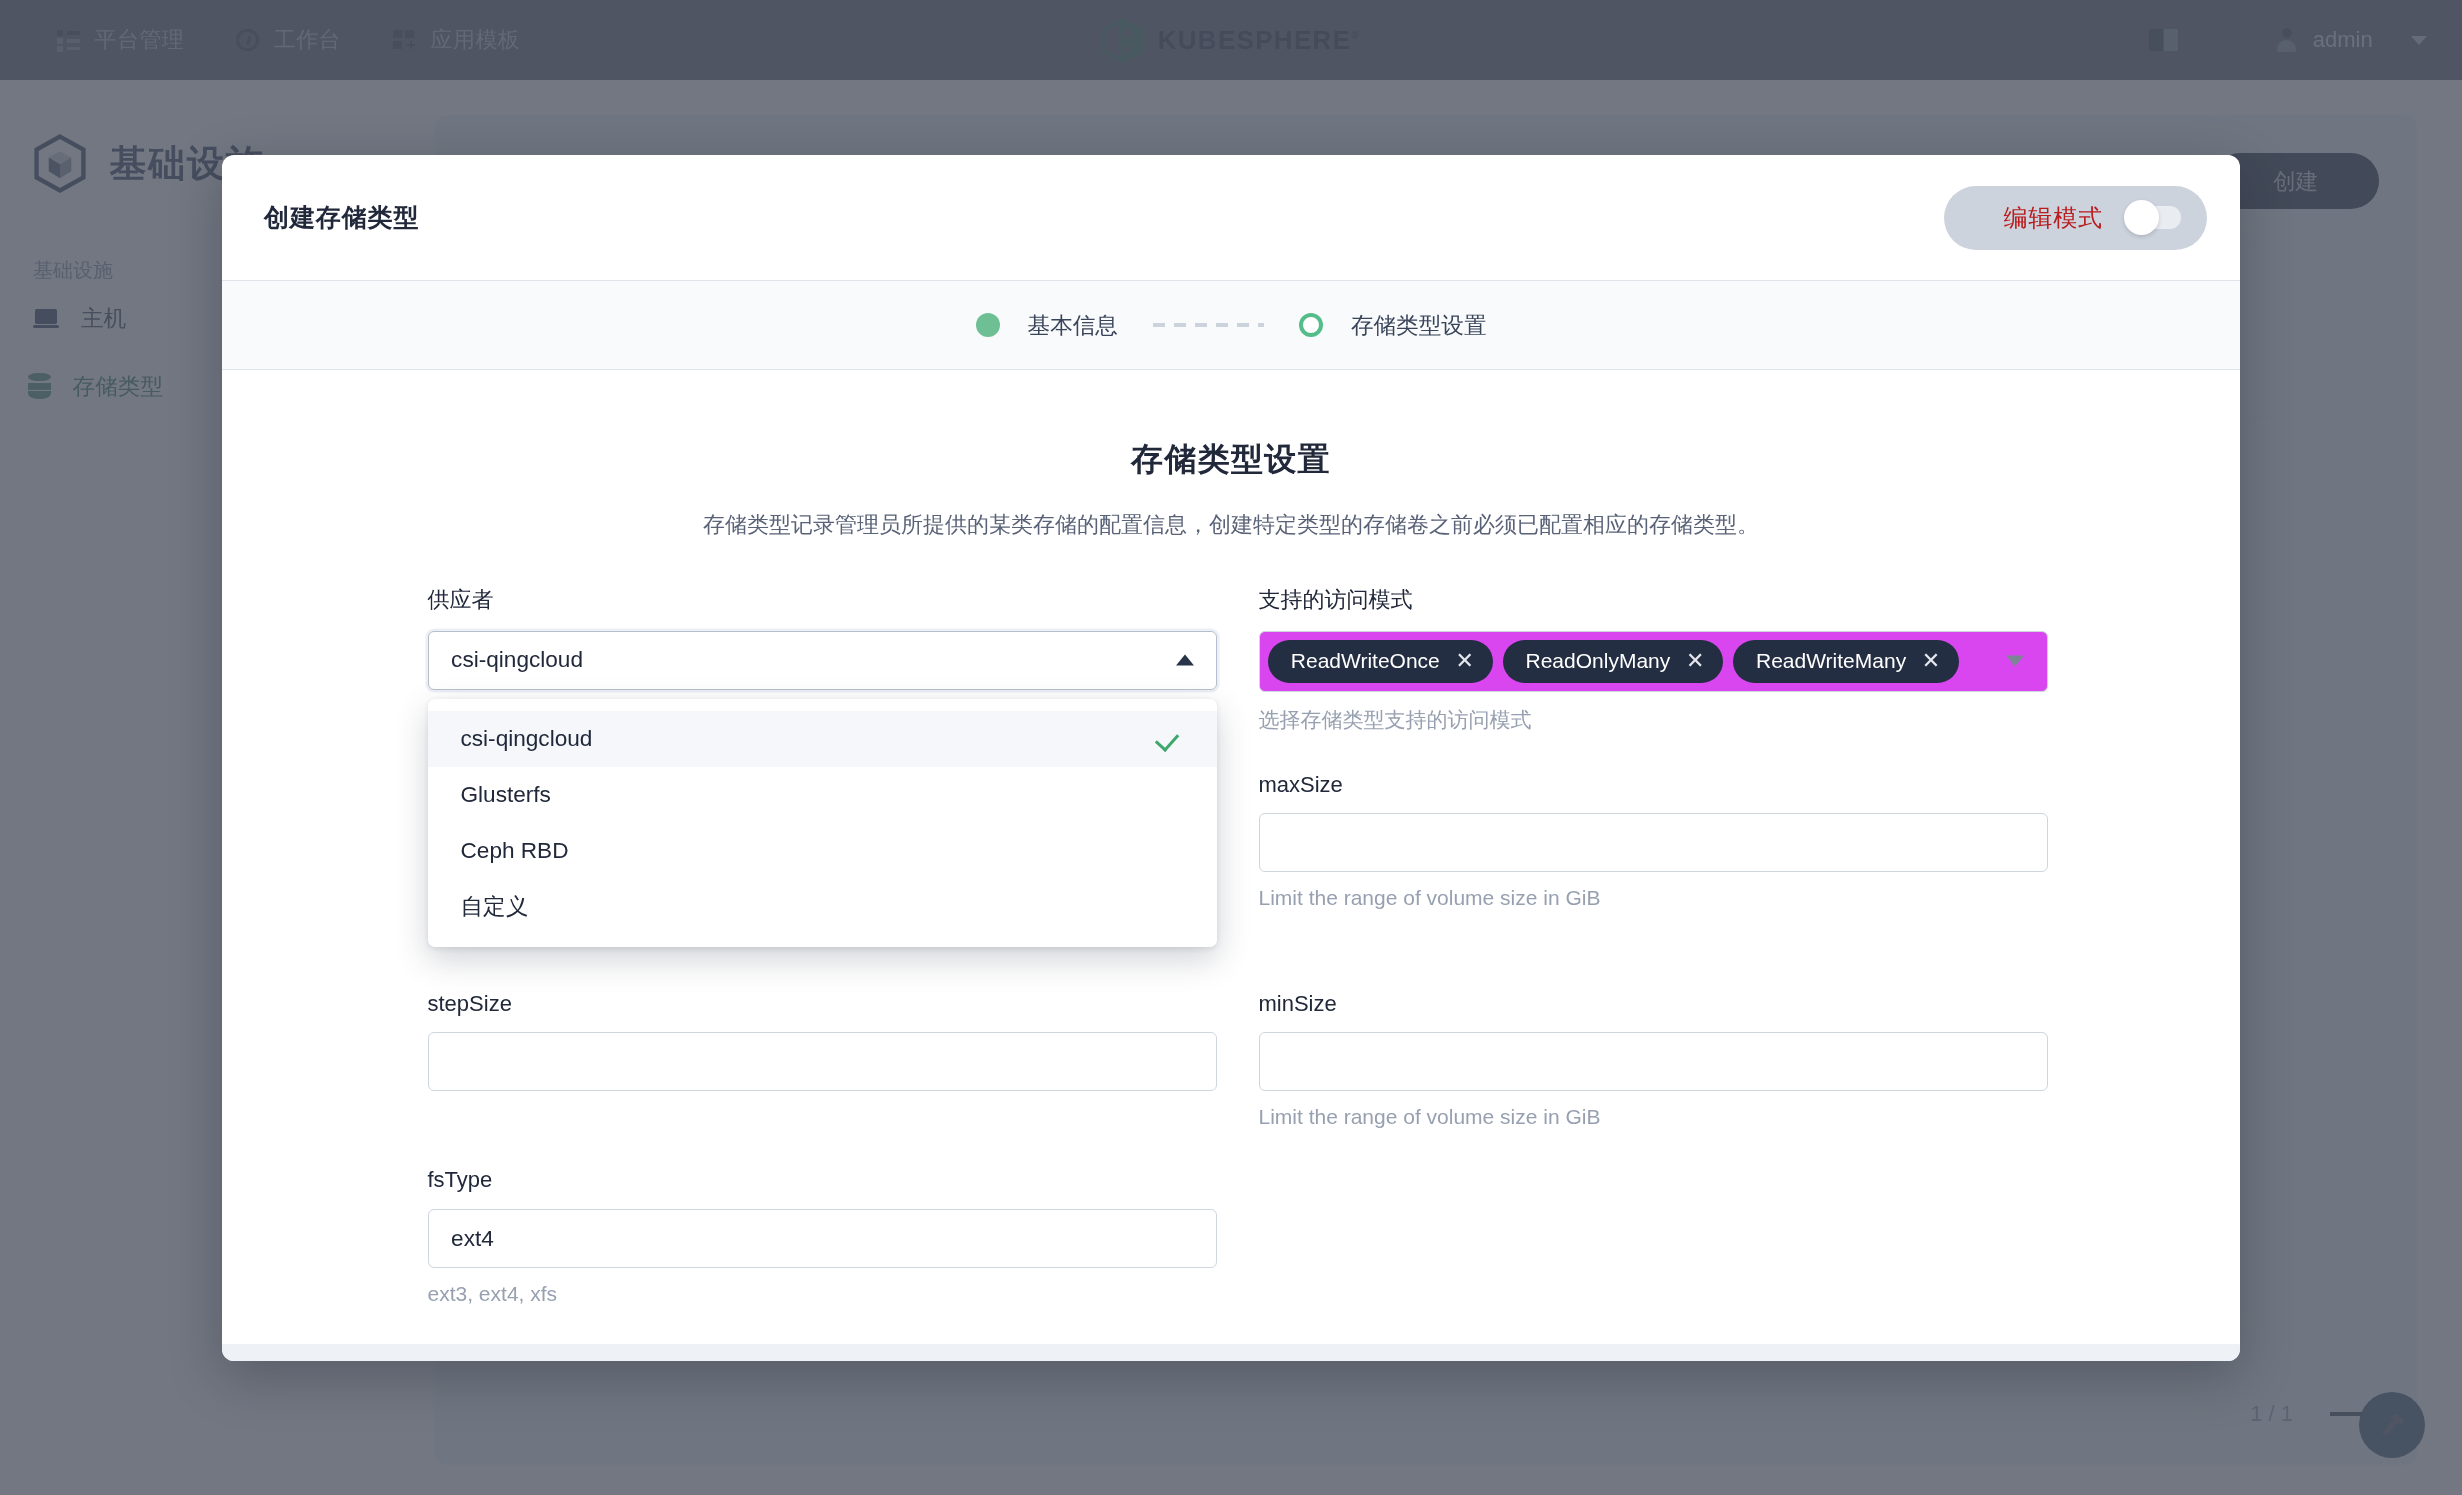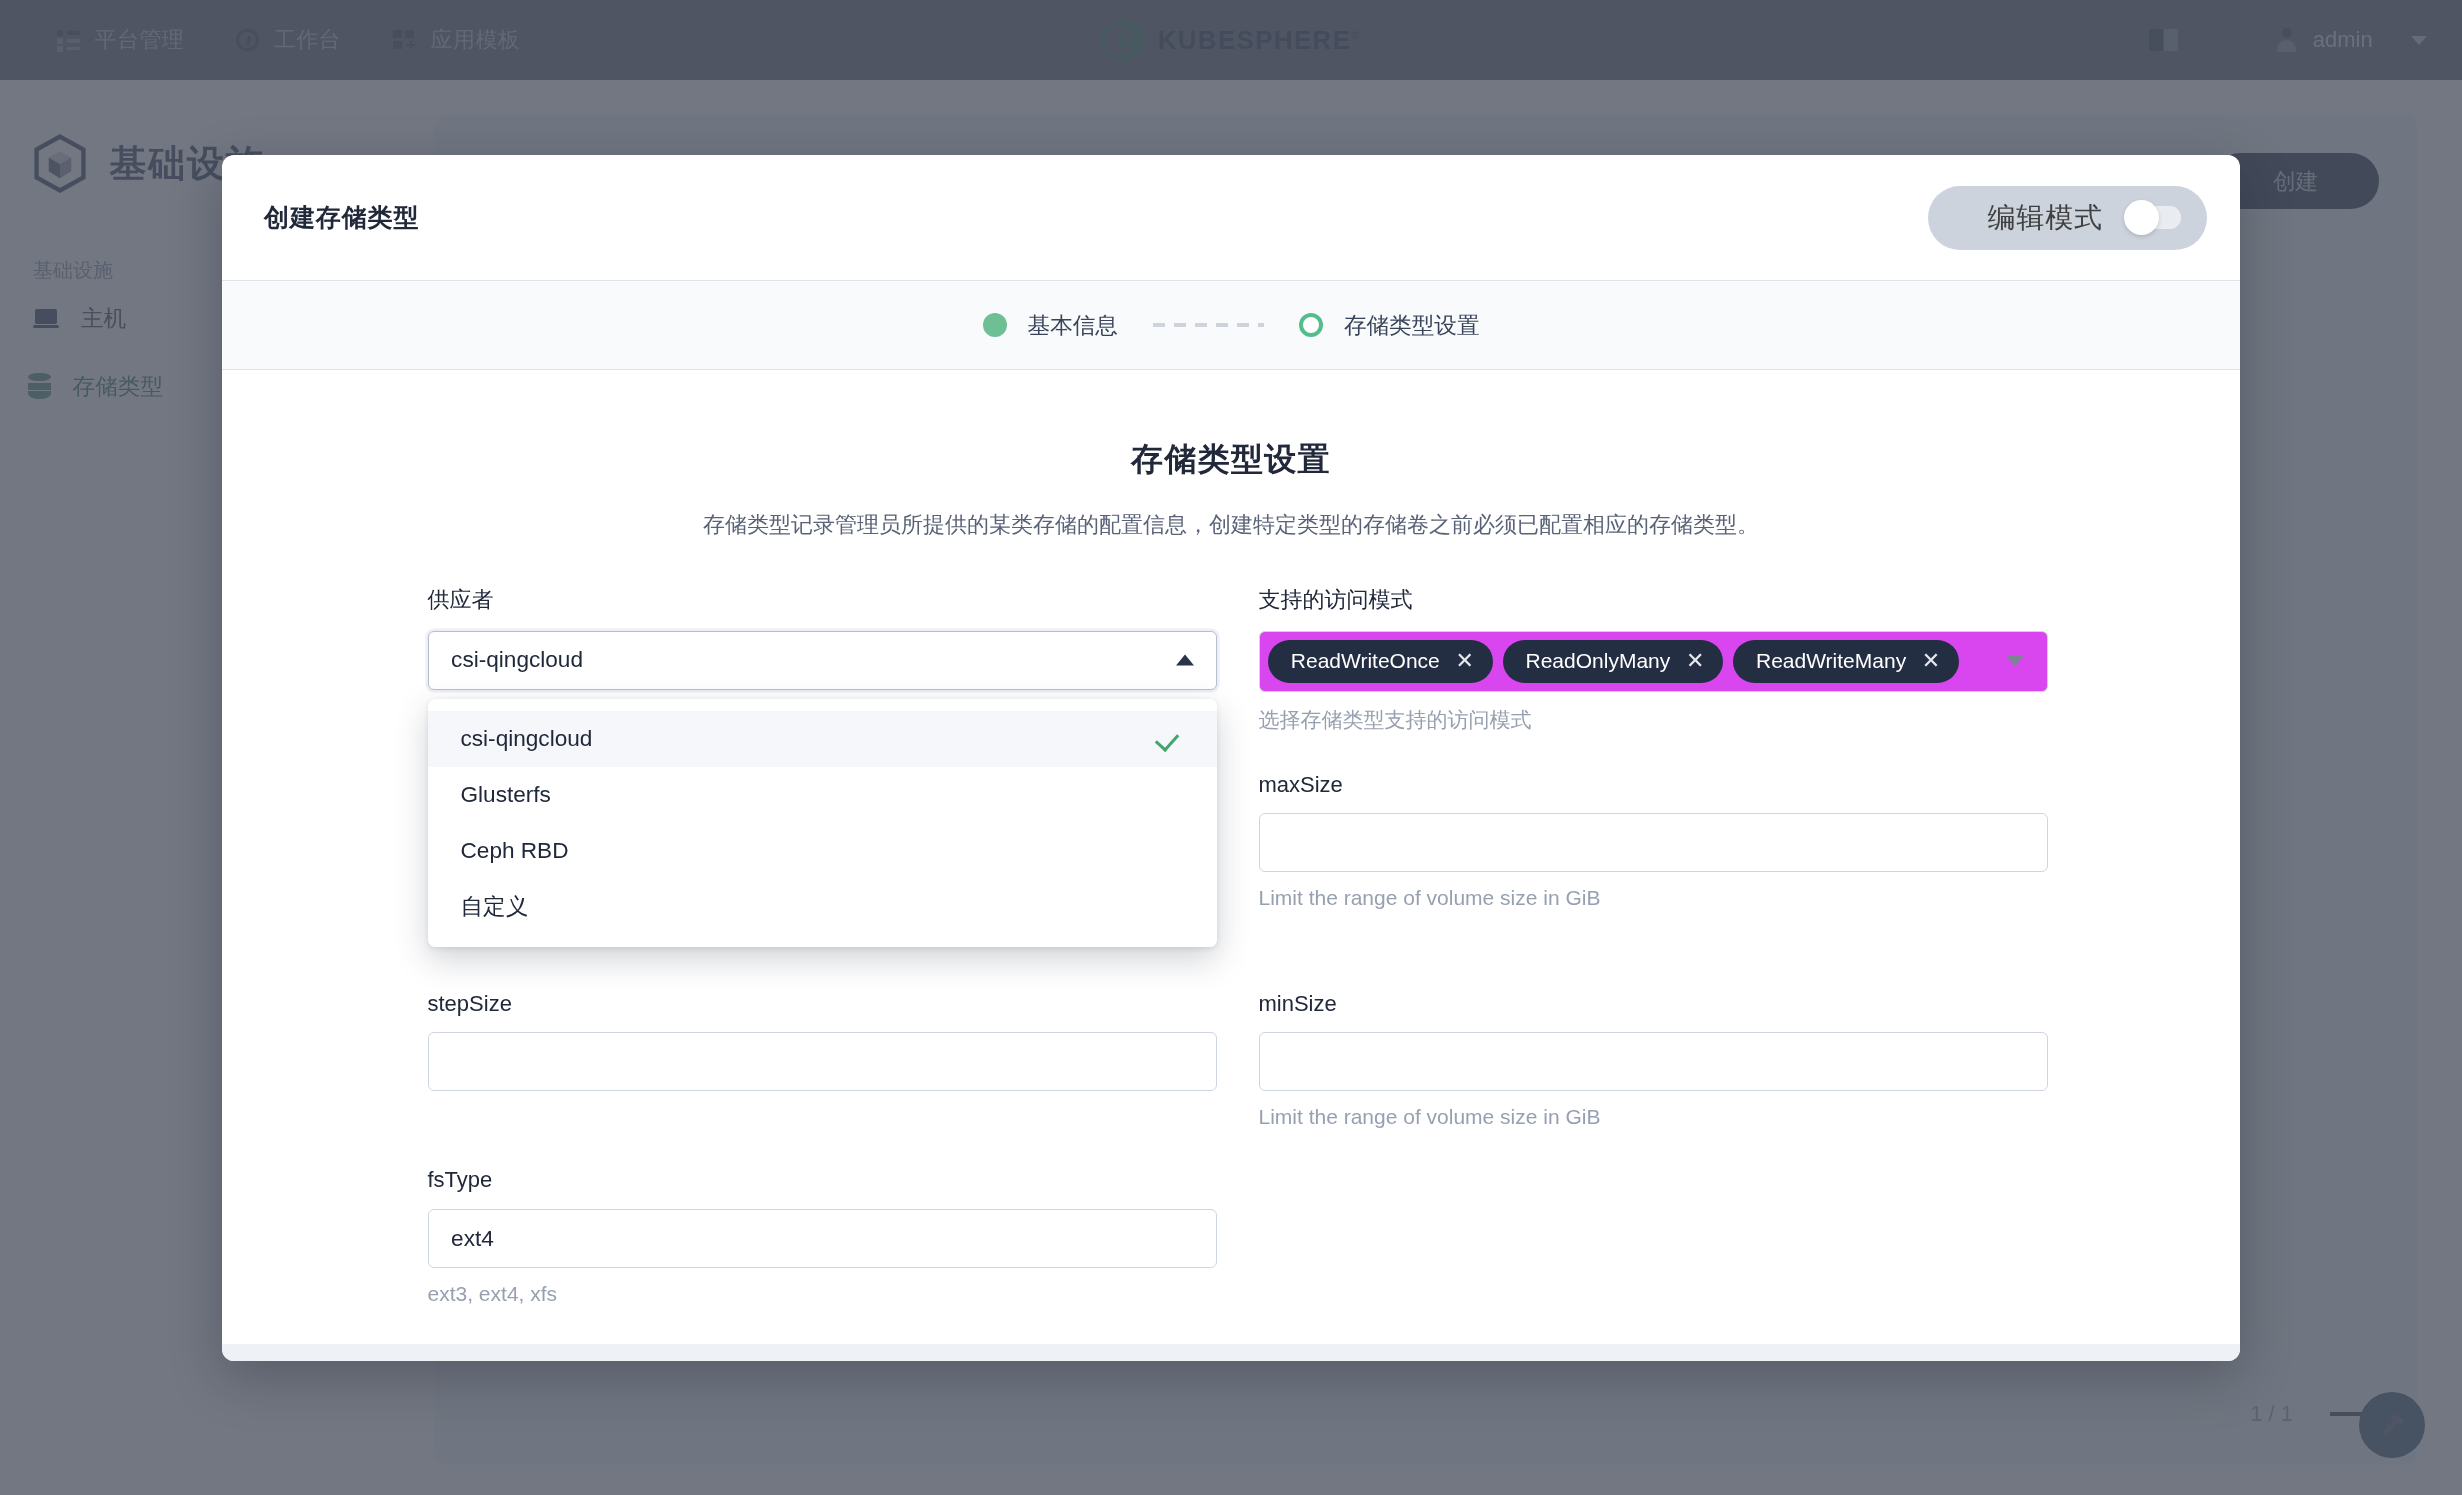--- a/index.html
+++ b/index.html
@@ -139,7 +139,7 @@
     height:64px; padding:0 26px 0 35px; border-radius:32px; background:#cdd3dd;
     display:flex; align-items:center; gap:24px;
   }
-  .edit-toggle-label { font-size:28px; color:#404040; letter-spacing:0.9px;margin-left:24px;}
+  .edit-toggle-label { font-size:24px; color:#b91c1c; letter-spacing:0.9px;margin-left:24px;}
   .switch { width:54px; height:22.6px; background:#e9edf2; border-radius:11.3px; position:relative;}
   .switch .knob {
     position:absolute; left:-3.5px; top:-6px; width:35px; height:35px;

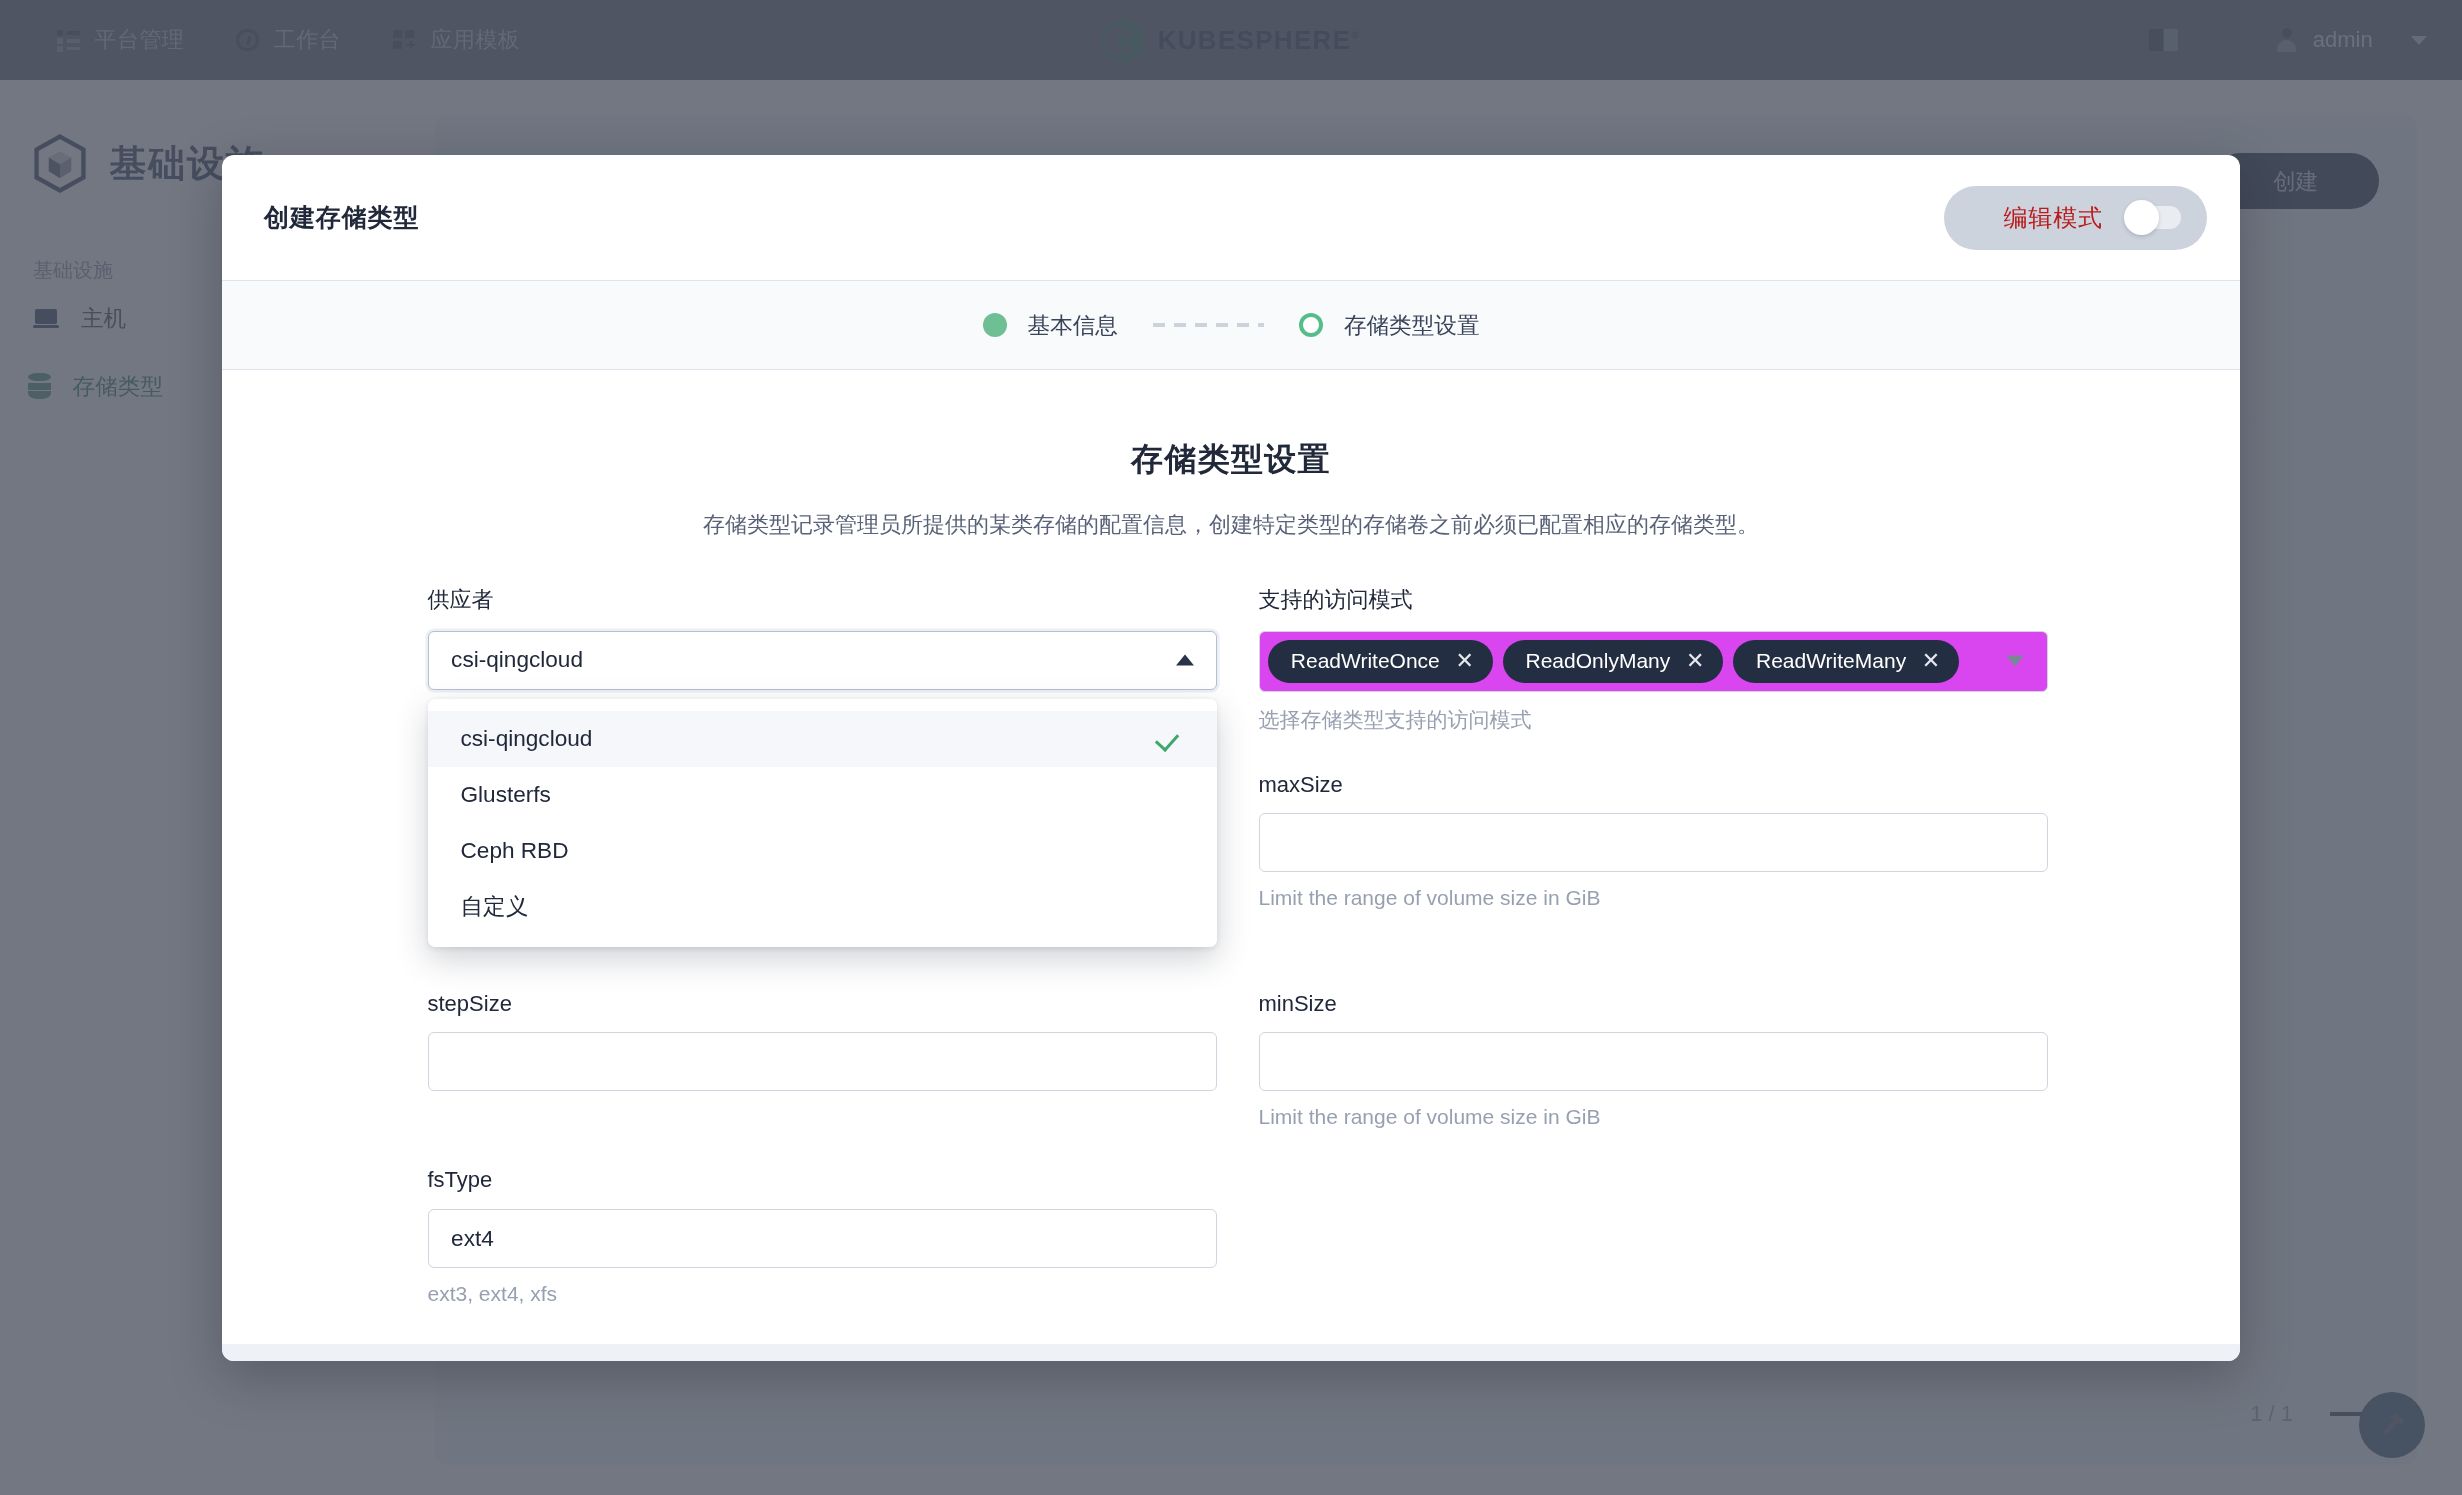--- a/index.html
+++ b/index.html
@@ -151,7 +151,7 @@
     border-top:0.9px solid #dfe4ea; border-bottom:0.9px solid #dfe4ea;
     display:flex; align-items:center; justify-content:center; gap:0;
   }
-  .step { display:flex; align-items:center; gap:21px;justify-content:flex-end; }
+  .step { display:flex; align-items:center; gap:28px;justify-content:flex-end; }
   .step-dot { width:24px; height:24px; border-radius:50%; flex:none; }
   .step-dot.done { background:#6fbf95; }
   .step-dot.current { background:#ffffff; border:4.3px solid #55bd8a; }

